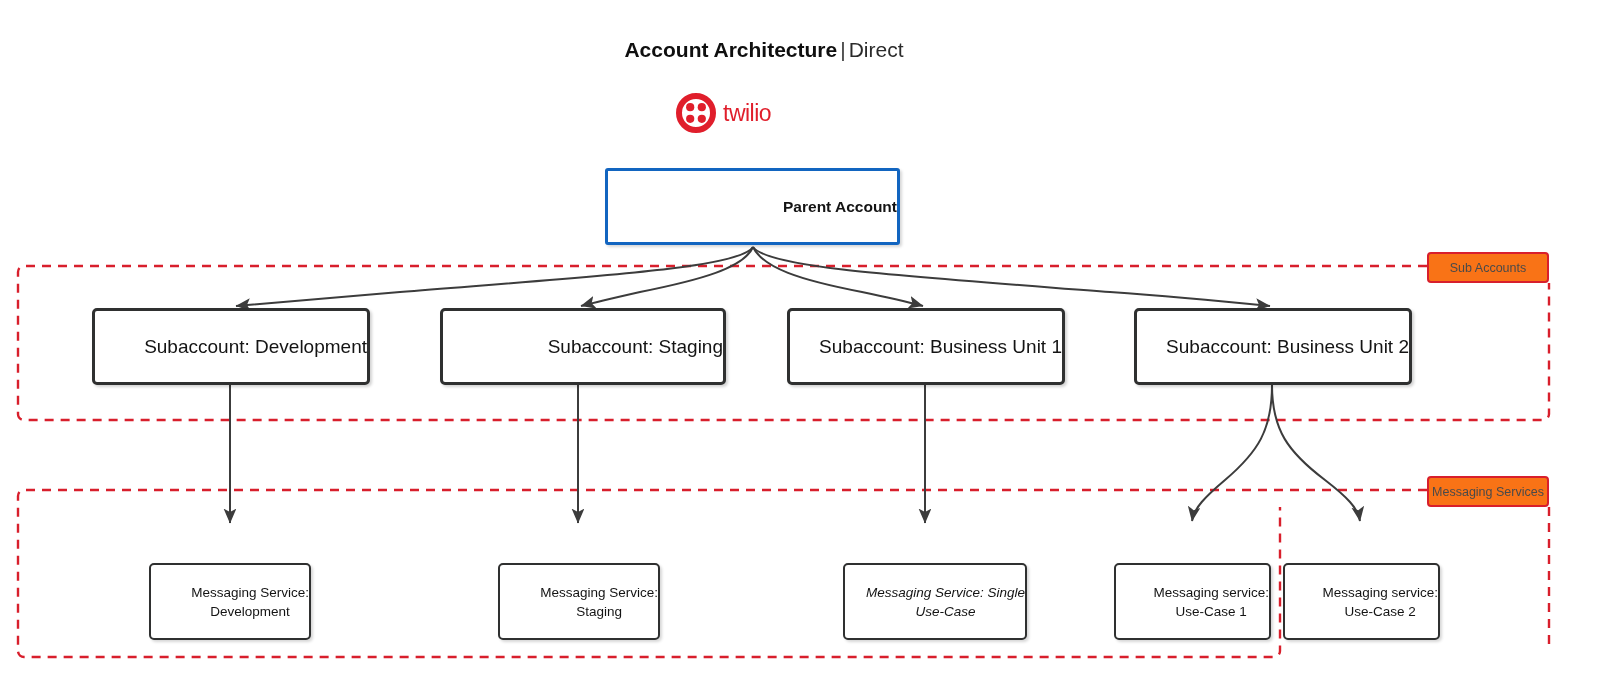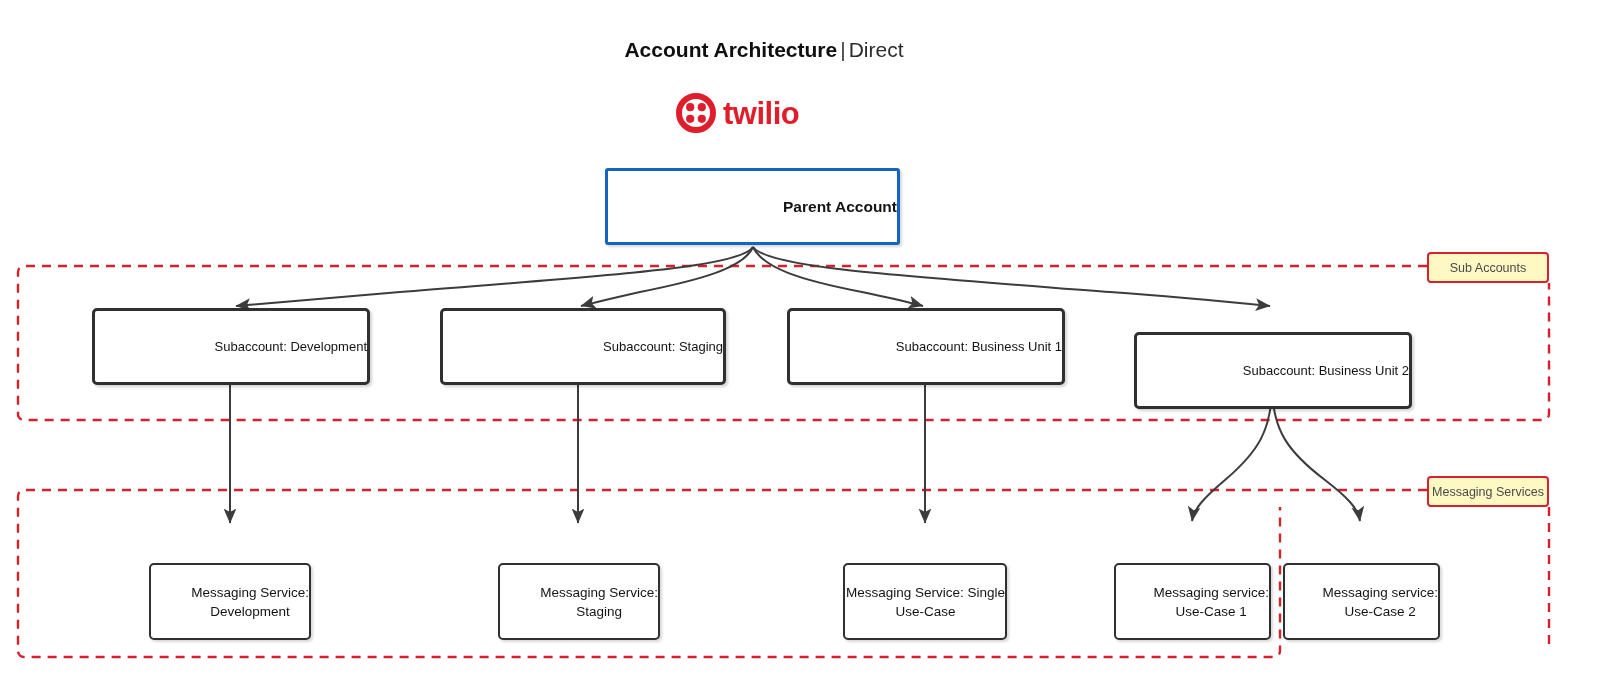--- a/index.html
+++ b/index.html
@@ -59,8 +59,8 @@
   }
   .logo-mark { width: 40px; height: 40px; display: block; }
   .logo-word {
-    font-size: 31px;
-    font-weight: bold;
+    font-size: 23px;
+    font-weight: normal;
     letter-spacing: -0.5px;
     line-height: 31px;
     color: #e01e2b;

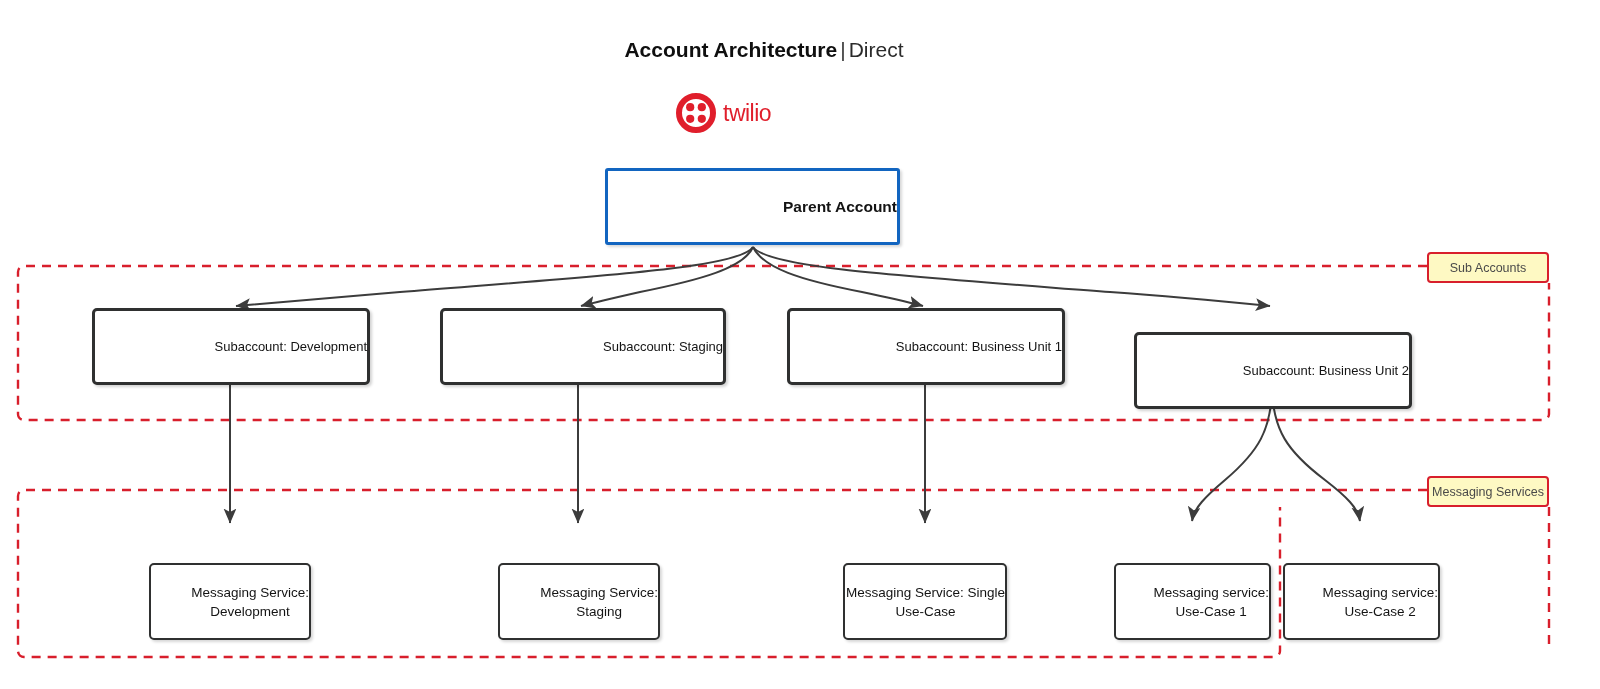--- a/index.html
+++ b/index.html
@@ -80,7 +80,7 @@
   .group-label {
     position: absolute;
     box-sizing: border-box;
-    background: #fef9c3;
+    background: #f97316;
     border: 2px solid #d81f2c;
     border-radius: 4px;
     display: flex;

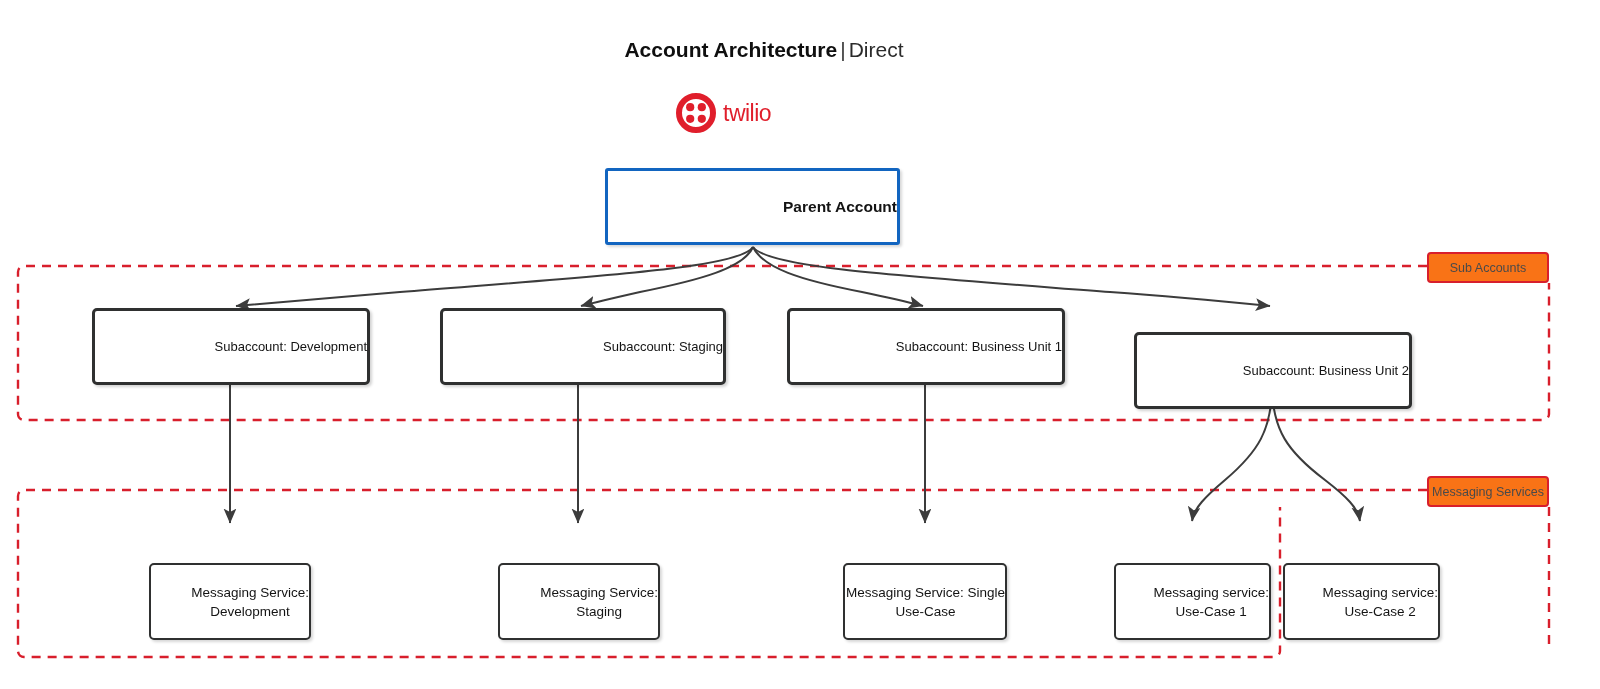--- a/index.html
+++ b/index.html
@@ -112,7 +112,7 @@
   .node-sub {
     border: 3px solid #2f3030;
     border-radius: 5px;
-    font-size: 13px;
+    font-size: 19px;
     color: #141414;
     box-shadow: 2px 2px 3px rgba(0,0,0,0.18);
   }

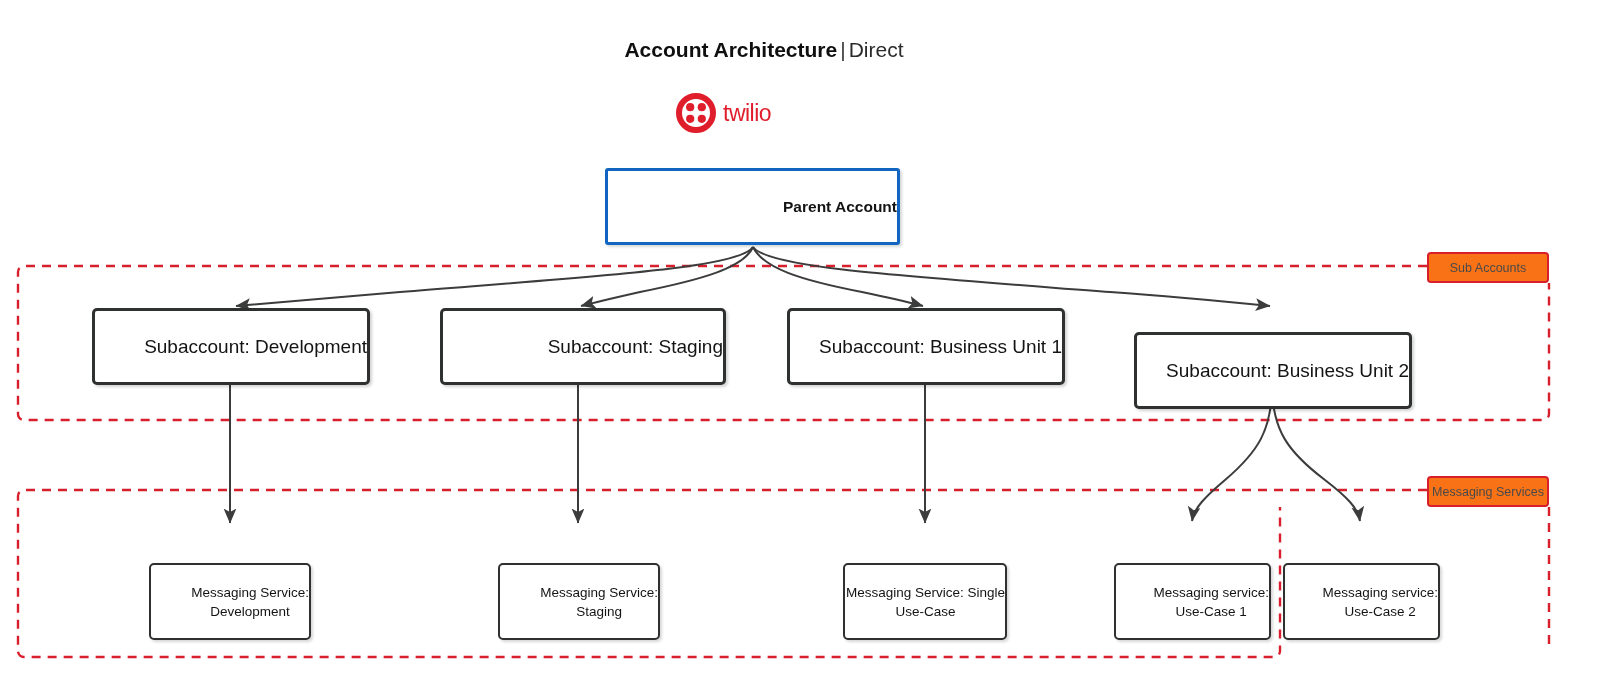--- a/index.html
+++ b/index.html
@@ -203,7 +203,7 @@
   <div class="node node-sub" style="left:787px; top:308px; width:278px; height:77px;">
     <span class="node-label">Subaccount: Business Unit 1</span>
   </div>
-  <div class="node node-sub" style="left:1134px; top:308px; width:278px; height:77px;margin-top:24px;">
+  <div class="node node-sub" style="left:1134px; top:308px; width:278px; height:77px;">
     <span class="node-label">Subaccount: Business Unit 2</span>
   </div>
 

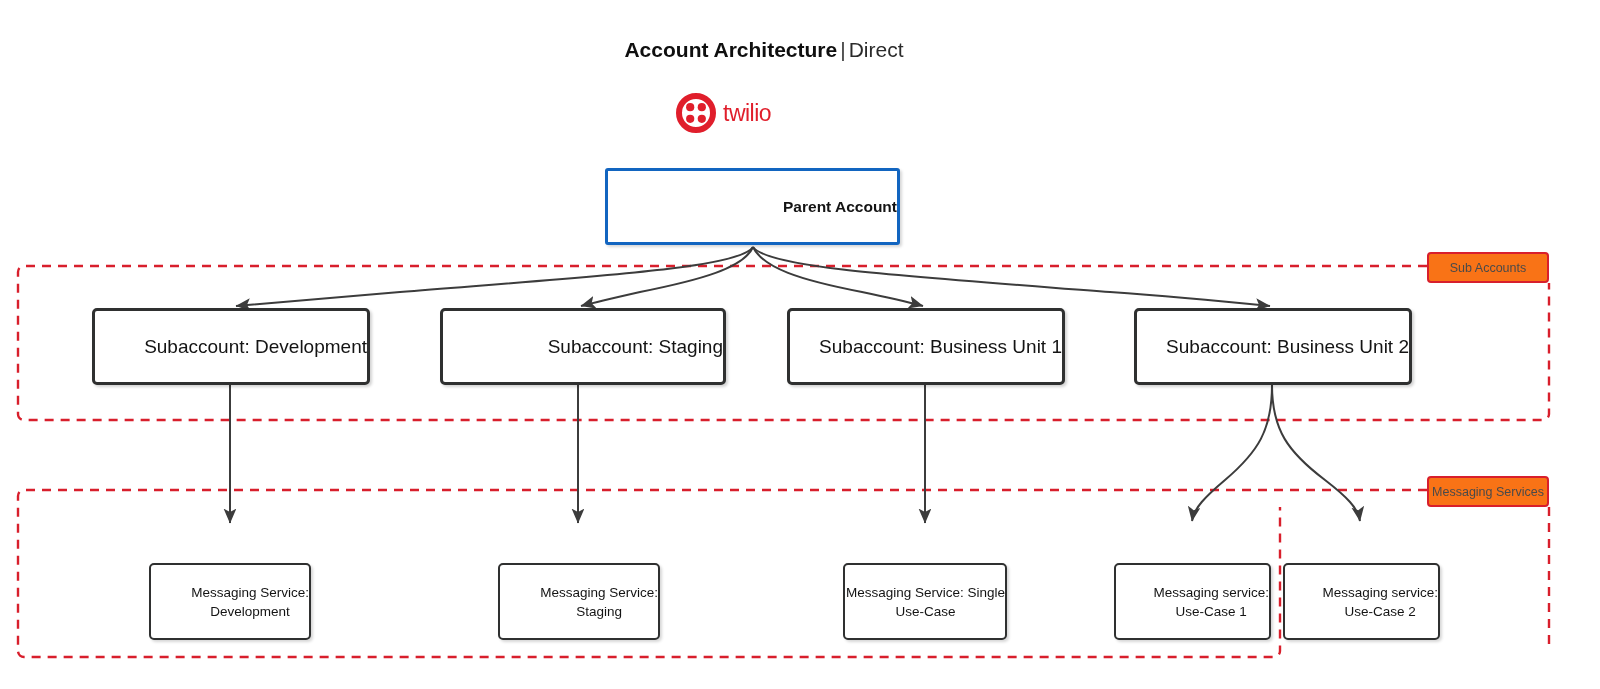--- a/index.html
+++ b/index.html
@@ -221,7 +221,7 @@
     </span>
   </div>
 
-  <div class="node node-svc" style="left:843px; top:523px; width:164px; height:77px;">
+  <div class="node node-svc" style="left:843px; top:523px; width:184px; height:77px;font-style:italic;">
     <span class="node-label">
       <span>Messaging Service:  Single</span>
       <span class="l2">Use-Case</span>

